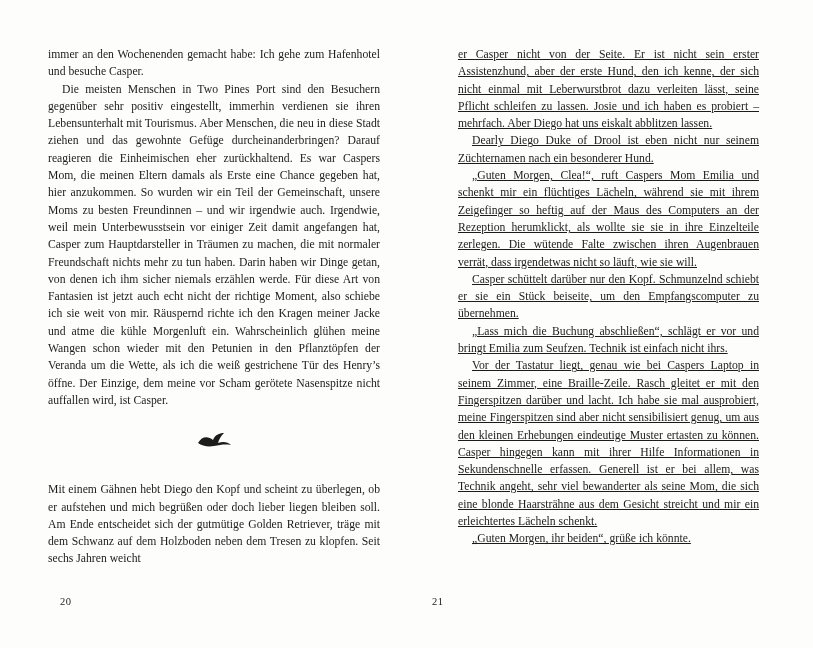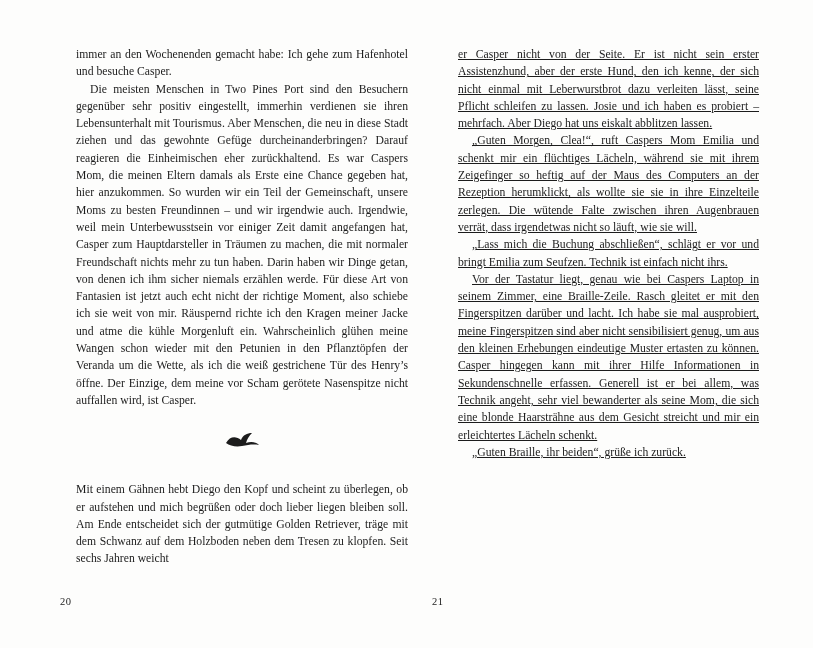--- a/index.html
+++ b/index.html
@@ -25,7 +25,7 @@
     hyphens: auto;
     -webkit-hyphens: auto;
   }
-  .tb-left  { left: 76px;  width: 332px; }
+  .tb-left  { left: 48px;  width: 332px; }
   .tb-right { left: 458px; width: 301px; text-decoration: underline; }
   p.para { text-indent: 0; }
   p.para.indent { text-indent: 14px; }

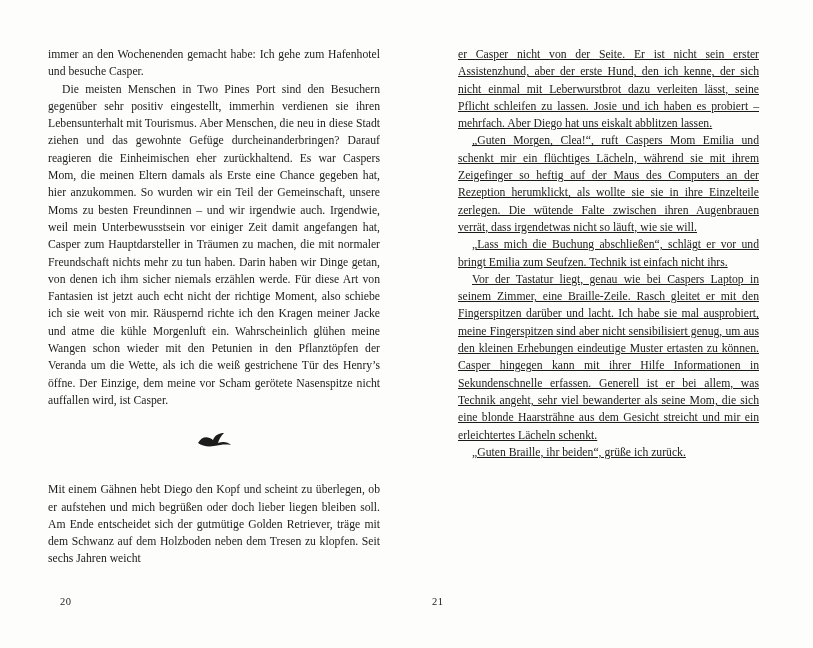--- a/index.html
+++ b/index.html
@@ -68,6 +68,7 @@
   <section>
     <div class="text-block tb-right">
       <p class="para">er Casper nicht von der Seite. Er ist nicht sein erster Assistenzhund, aber der erste Hund, den ich kenne, der sich nicht einmal mit Leberwurstbrot dazu verleiten lässt, seine Pflicht schleifen zu lassen. Josie und ich haben es probiert – mehrfach. Aber Diego hat uns eiskalt abblitzen lassen.</p>
+      <p class="para indent">Dearly Diego Duke of Drool ist eben nicht nur seinem Züchternamen nach ein besonderer Hund.</p>
       <p class="para indent">„Guten Morgen, Clea!“, ruft Caspers Mom Emilia und schenkt mir ein flüchtiges Lächeln, während sie mit ihrem Zeigefinger so heftig auf der Maus des Computers an der Rezeption herumklickt, als wollte sie sie in ihre Einzelteile zerlegen. Die wütende Falte zwischen ihren Augenbrauen verrät, dass irgendetwas nicht so läuft, wie sie will.</p>
       <p class="para indent">„Lass mich die Buchung abschließen“, schlägt er vor und bringt Emilia zum Seufzen. Technik ist einfach nicht ihrs.</p>
       <p class="para indent">Vor der Tastatur liegt, genau wie bei Caspers Laptop in seinem Zimmer, eine Braille-Zeile. Rasch gleitet er mit den Fingerspitzen darüber und lacht. Ich habe sie mal ausprobiert, meine Fingerspitzen sind aber nicht sensibilisiert genug, um aus den kleinen Erhebungen eindeutige Muster ertasten zu können. Casper hingegen kann mit ihrer Hilfe Informationen in Sekundenschnelle erfassen. Generell ist er bei allem, was Technik angeht, sehr viel bewanderter als seine Mom, die sich eine blonde Haarsträhne aus dem Gesicht streicht und mir ein erleichtertes Lächeln schenkt.</p>

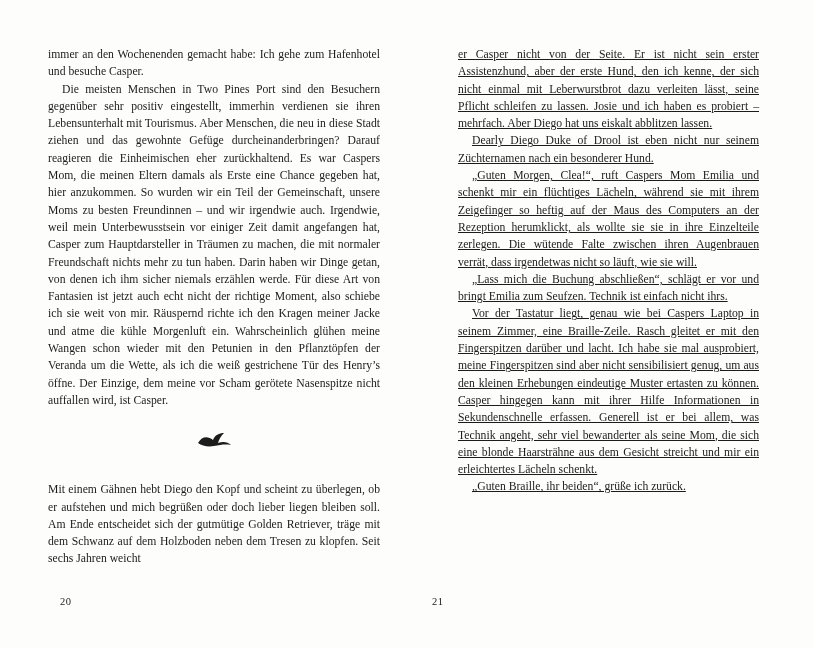--- a/index.html
+++ b/index.html
@@ -70,6 +70,7 @@
       <p class="para">er Casper nicht von der Seite. Er ist nicht sein erster Assistenzhund, aber der erste Hund, den ich kenne, der sich nicht einmal mit Leberwurstbrot dazu verleiten lässt, seine Pflicht schleifen zu lassen. Josie und ich haben es probiert – mehrfach. Aber Diego hat uns eiskalt abblitzen lassen.</p>
       <p class="para indent">Dearly Diego Duke of Drool ist eben nicht nur seinem Züchternamen nach ein besonderer Hund.</p>
       <p class="para indent">„Guten Morgen, Clea!“, ruft Caspers Mom Emilia und schenkt mir ein flüchtiges Lächeln, während sie mit ihrem Zeigefinger so heftig auf der Maus des Computers an der Rezeption herumklickt, als wollte sie sie in ihre Einzelteile zerlegen. Die wütende Falte zwischen ihren Augenbrauen verrät, dass irgendetwas nicht so läuft, wie sie will.</p>
+      <p class="para indent">Casper schüttelt darüber nur den Kopf. Schmunzelnd schiebt er sie ein Stück beiseite, um den Empfangscomputer zu übernehmen.</p>
       <p class="para indent">„Lass mich die Buchung abschließen“, schlägt er vor und bringt Emilia zum Seufzen. Technik ist einfach nicht ihrs.</p>
       <p class="para indent">Vor der Tastatur liegt, genau wie bei Caspers Laptop in seinem Zimmer, eine Braille-Zeile. Rasch gleitet er mit den Fingerspitzen darüber und lacht. Ich habe sie mal ausprobiert, meine Fingerspitzen sind aber nicht sensibilisiert genug, um aus den kleinen Erhebungen eindeutige Muster ertasten zu können. Casper hingegen kann mit ihrer Hilfe Informationen in Sekundenschnelle erfassen. Generell ist er bei allem, was Technik angeht, sehr viel bewanderter als seine Mom, die sich eine blonde Haarsträhne aus dem Gesicht streicht und mir ein erleichtertes Lächeln schenkt.</p>
       <p class="para indent">„Guten Braille, ihr beiden“, grüße ich zurück.</p>

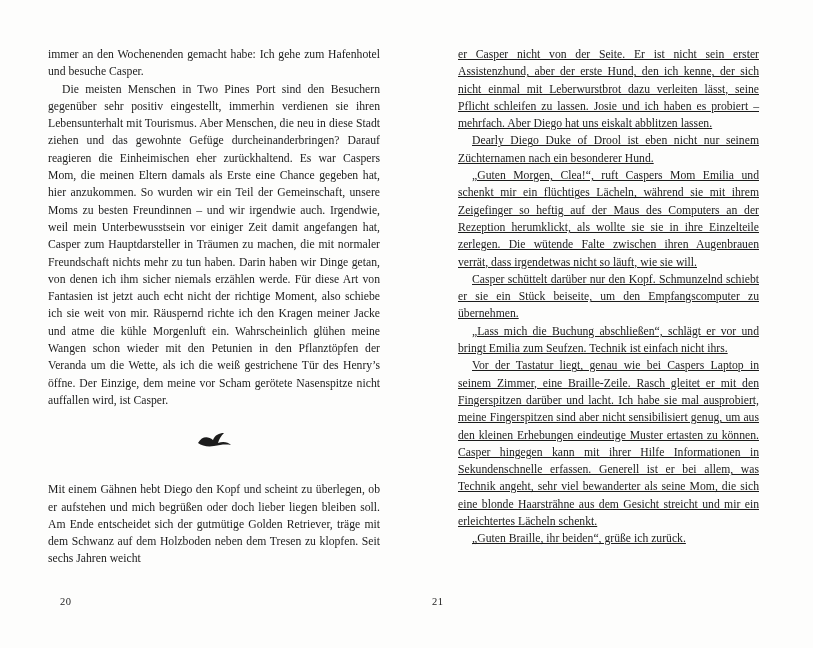--- a/index.html
+++ b/index.html
@@ -73,7 +73,7 @@
       <p class="para indent">Casper schüttelt darüber nur den Kopf. Schmunzelnd schiebt er sie ein Stück beiseite, um den Empfangscomputer zu übernehmen.</p>
       <p class="para indent">„Lass mich die Buchung abschließen“, schlägt er vor und bringt Emilia zum Seufzen. Technik ist einfach nicht ihrs.</p>
       <p class="para indent">Vor der Tastatur liegt, genau wie bei Caspers Laptop in seinem Zimmer, eine Braille-Zeile. Rasch gleitet er mit den Fingerspitzen darüber und lacht. Ich habe sie mal ausprobiert, meine Fingerspitzen sind aber nicht sensibilisiert genug, um aus den kleinen Erhebungen eindeutige Muster ertasten zu können. Casper hingegen kann mit ihrer Hilfe Informationen in Sekundenschnelle erfassen. Generell ist er bei allem, was Technik angeht, sehr viel bewanderter als seine Mom, die sich eine blonde Haarsträhne aus dem Gesicht streicht und mir ein erleichtertes Lächeln schenkt.</p>
-      <p class="para indent">„Guten Braille, ihr beiden“, grüße ich zurück.</p>
+      <p class="para indent">„Guten Morgen, ihr beiden“, grüße ich könnte.</p>
     </div>
     <div class="page-number pn-right">21</div>
   </section>

